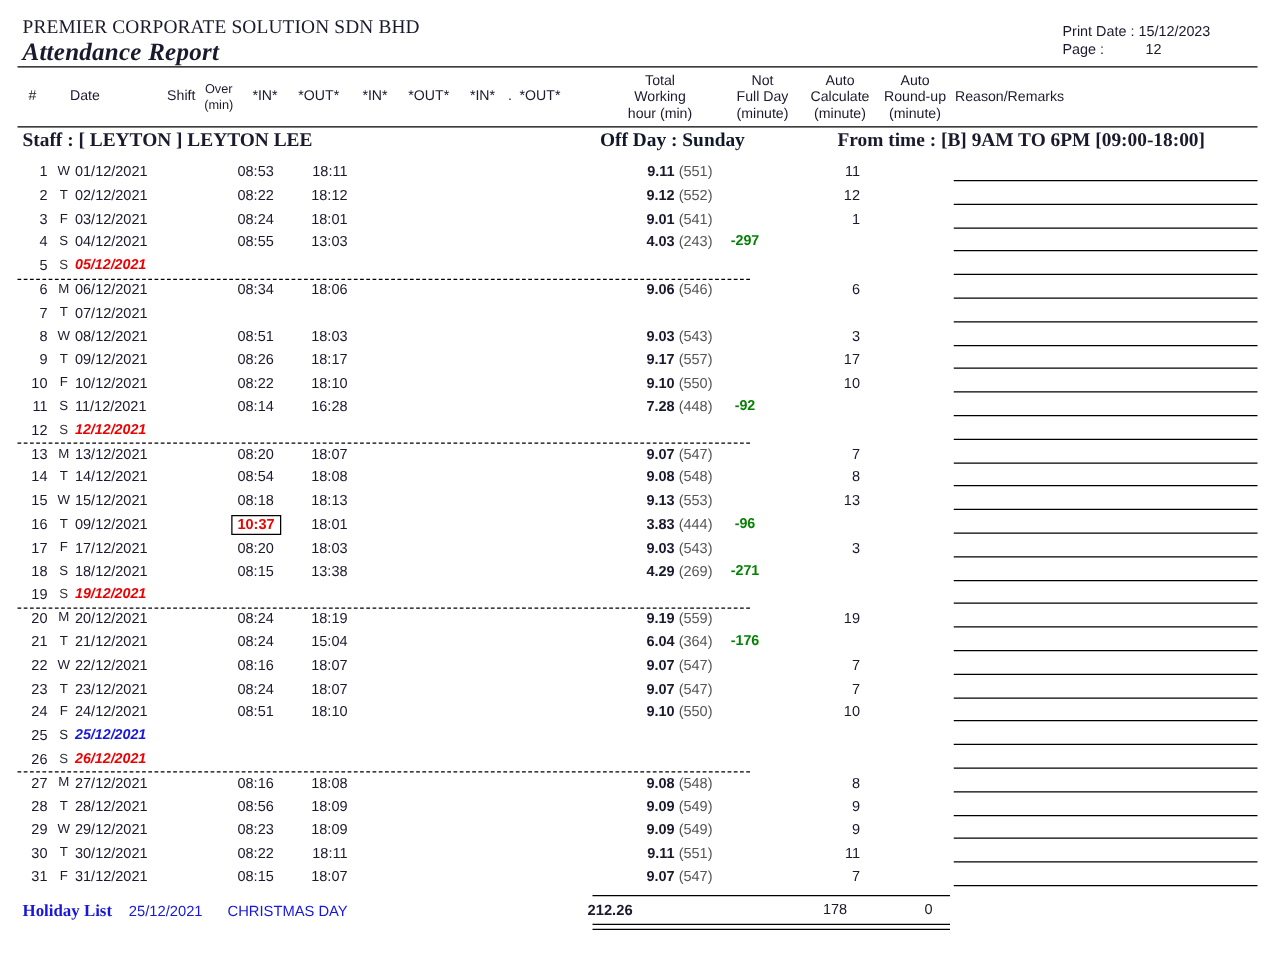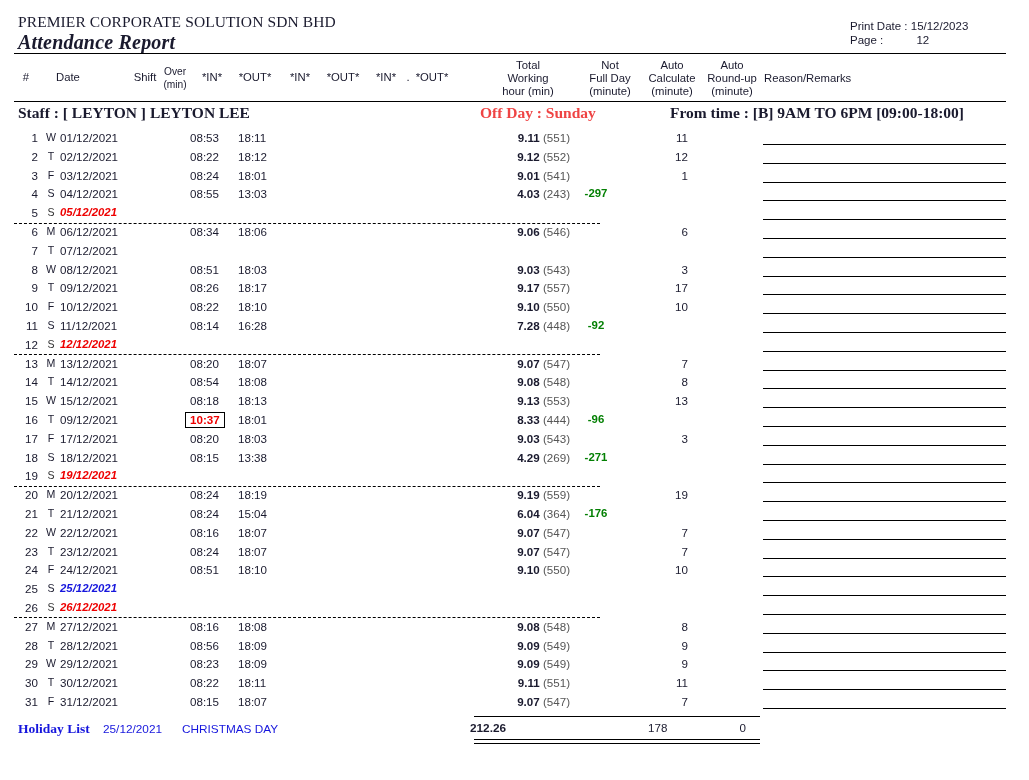--- a/index.html
+++ b/index.html
@@ -68,7 +68,7 @@
   .offday {
     position: absolute; left: 480px; top: 0;
     font-family: "Liberation Serif", serif;
-    font-weight: bold; font-size: 15.5px; color: #ef4444; white-space: nowrap;
+    font-weight: bold; font-size: 15.5px; color: #0f172a; white-space: nowrap;
   }
   .fromtime {
     position: absolute; left: 670px; top: 0;

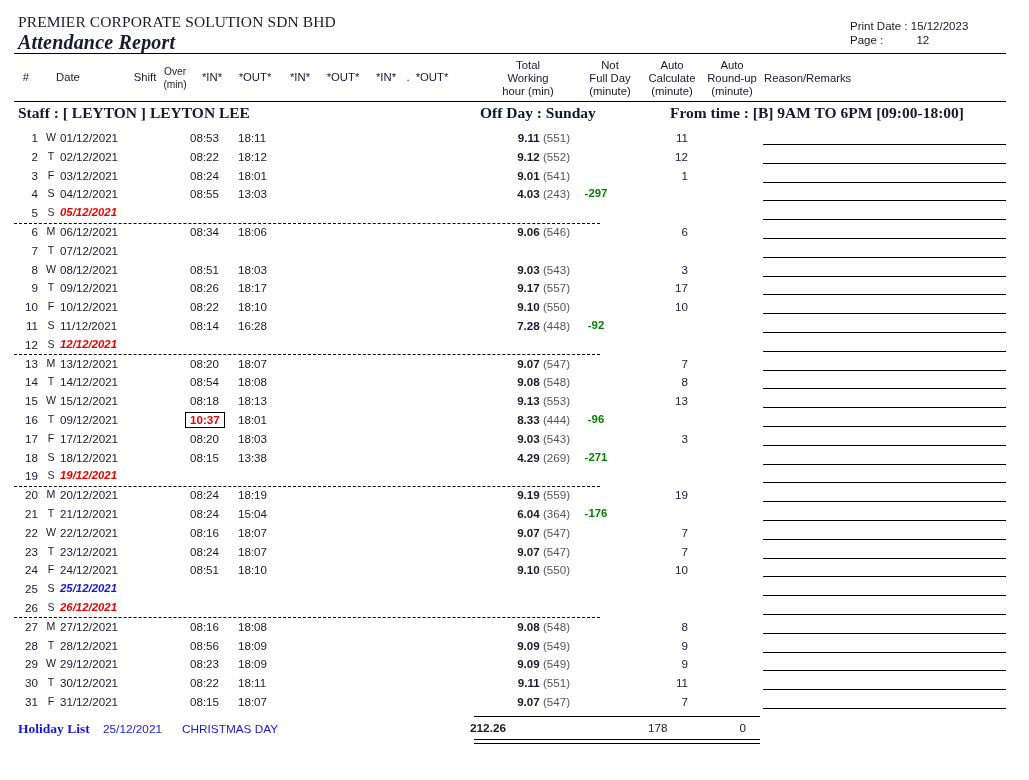--- a/index.html
+++ b/index.html
@@ -87,7 +87,7 @@
   .c-shift { left: 130px; width: 30px; text-align: center; }
   .c-over  { left: 160px; width: 28px; text-align: right; }
   .c-in1   { left: 190px; width: 40px; text-align: left; }
-  .c-out1  { left: 238px; width: 40px; text-align: left; }
+  .c-out1  { left: 238px; width: 40px; text-align: right; }
   .c-in2   { left: 286px; width: 40px; text-align: left; }
   .c-out2  { left: 330px; width: 40px; text-align: left; }
   .c-in3   { left: 373px; width: 40px; text-align: left; }

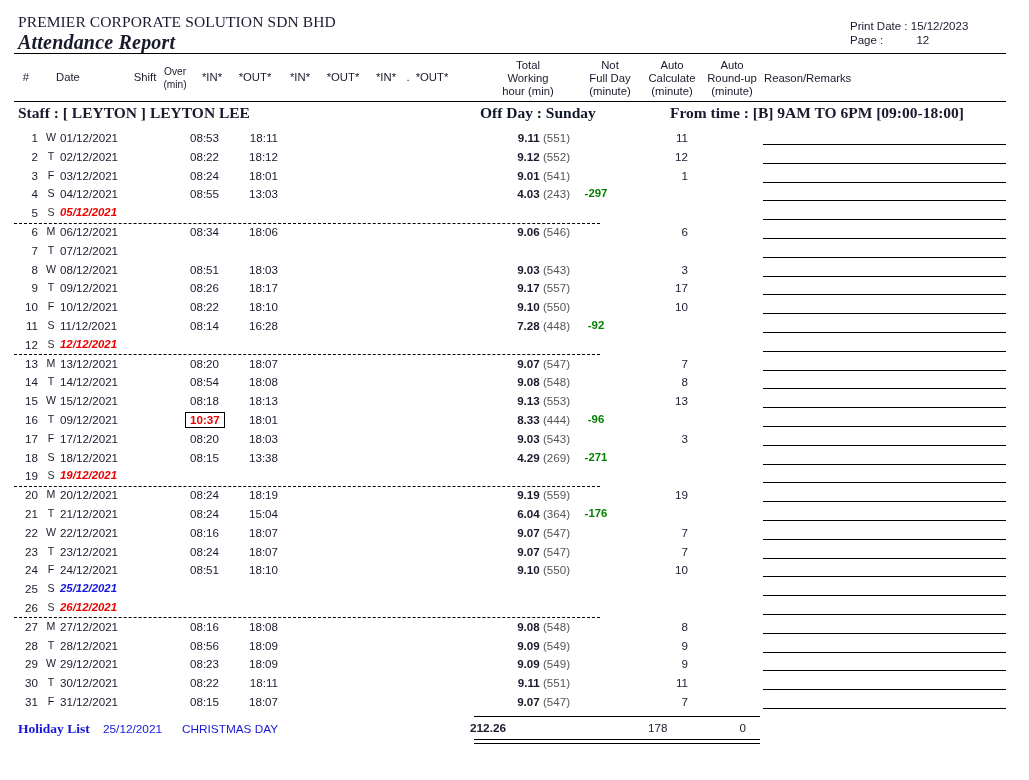--- a/index.html
+++ b/index.html
@@ -517,7 +517,7 @@
         <div class="cell c-out2"></div>
         <div class="cell c-in3"></div>
         <div class="cell c-out3"></div>
-        <div class="cell c-total"><span class="tot-h">8.33</span><span class="tot-m"> (444)</span></div>
+        <div class="cell c-total"><span class="tot-h">3.83</span><span class="tot-m"> (444)</span></div>
         <div class="cell c-nfd neg">-96</div>
         <div class="cell c-auto"></div>
         <div class="cell c-round"></div>

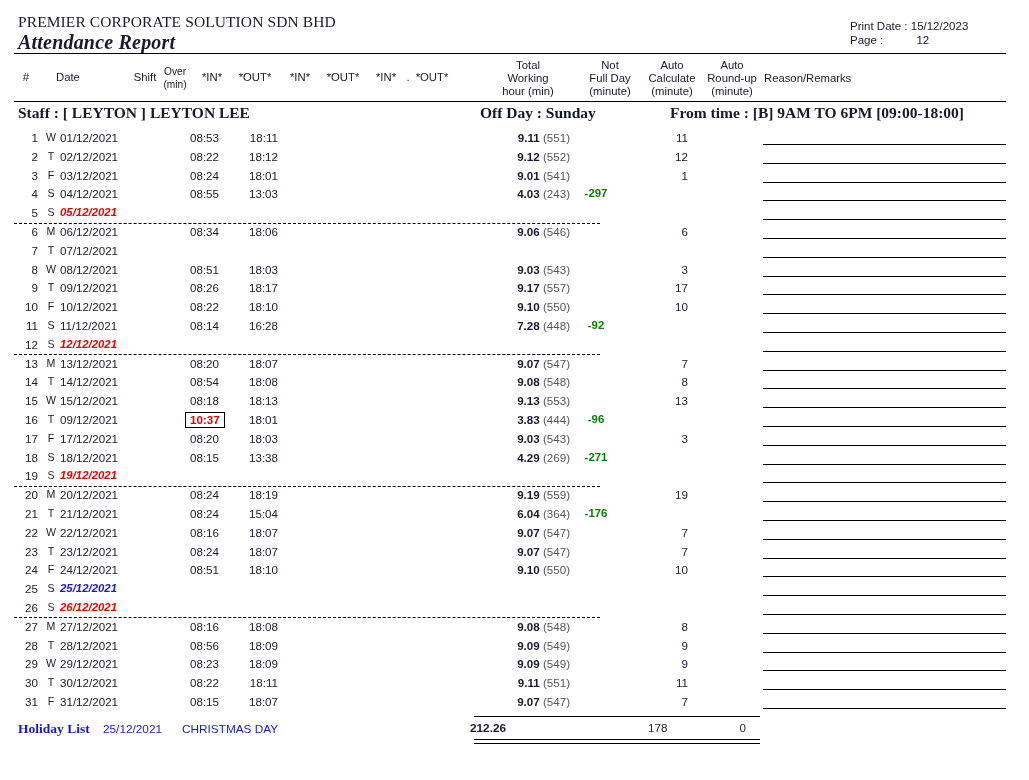--- a/index.html
+++ b/index.html
@@ -149,7 +149,7 @@
   }
   .foot-auto {
     position: absolute; left: 648px; top: 721px;
-    width: 40px; text-align: left;
+    width: 40px; text-align: center;
     font-size: 11.6px; white-space: nowrap;
   }
   .foot-round {

